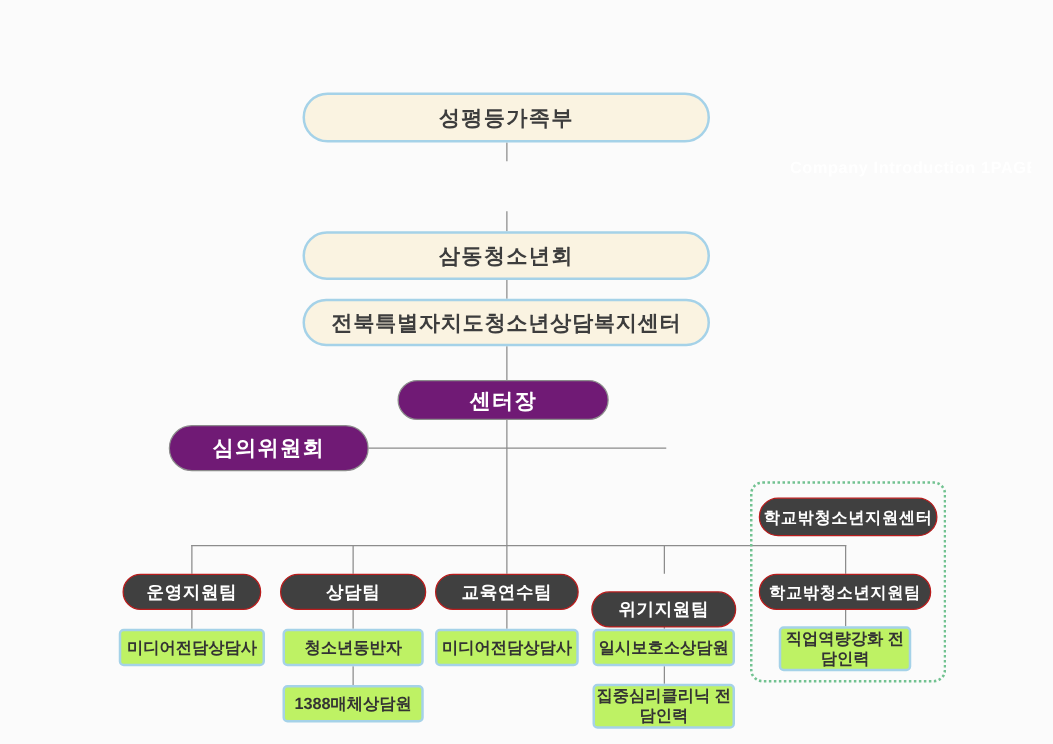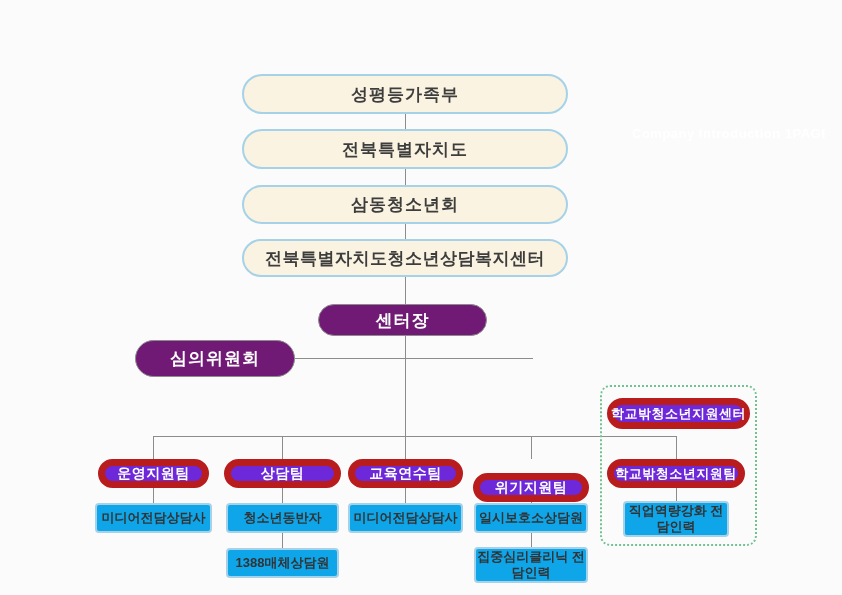--- a/index.html
+++ b/index.html
@@ -132,7 +132,6 @@
   <div class="dotted-group"></div>
 
   <div class="cream-pill" style="left:242px;top:30px;width:326px;height:40px">성평등가족부</div>
-  <div class="cream-pill" style="left:242px;top:85px;width:326px;height:40px">전북특별자치도</div>
   <div class="cream-pill" style="left:242px;top:141px;width:326px;height:39px">삼동청소년회</div>
   <div class="cream-pill" style="left:242px;top:195px;width:326px;height:38px;letter-spacing:0.5px">전북특별자치도청소년상담복지센터</div>
 

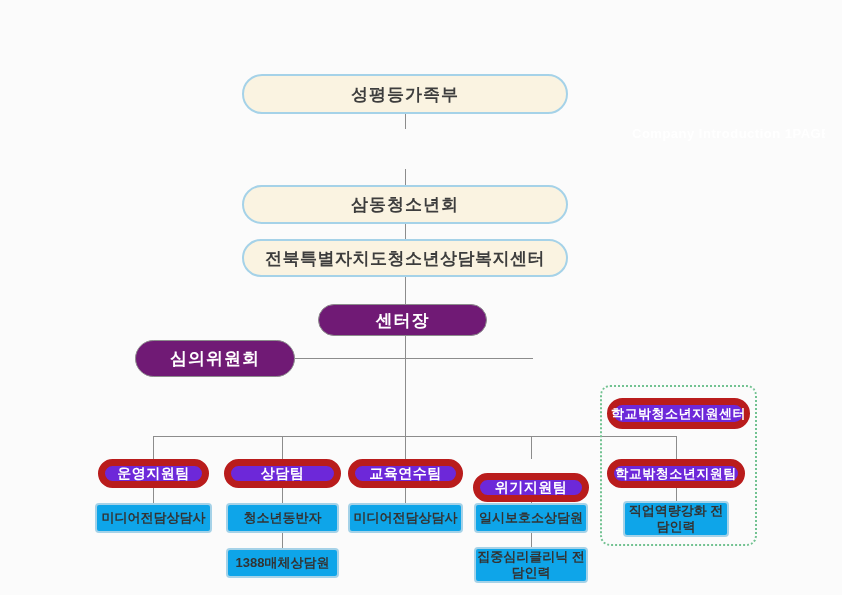--- a/index.html
+++ b/index.html
@@ -63,8 +63,8 @@
   }
   .gray-pill {
     position: absolute;
-    background: #6d28d9;
-    border: 7px solid #b91c1c;
+    background: #404040;
+    border: 1px solid #b91c1c;
     box-sizing: border-box;
     border-radius: 16px;
     display: flex;

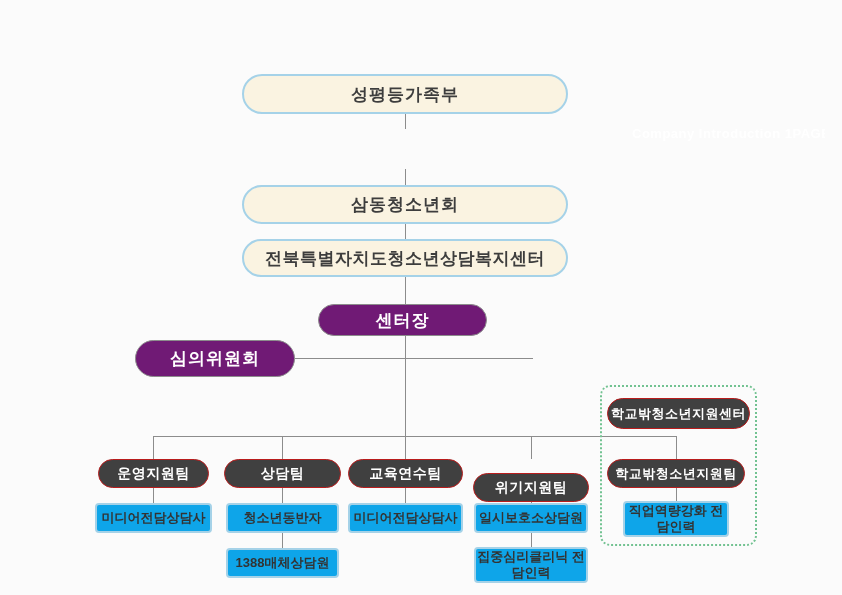--- a/index.html
+++ b/index.html
@@ -78,7 +78,7 @@
   }
   .sub-box {
     position: absolute;
-    background: #0ea5e9;
+    background: #bef264;
     border: 2px solid #a5d2e8;
     border-radius: 4px;
     box-sizing: border-box;

